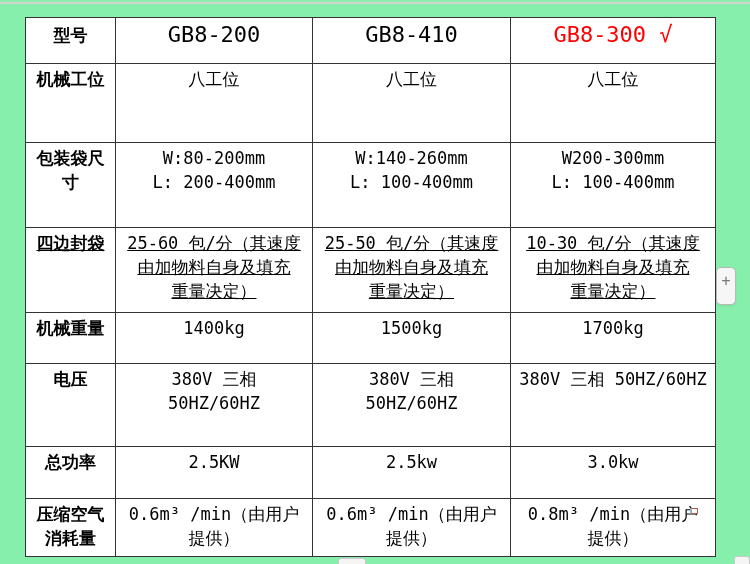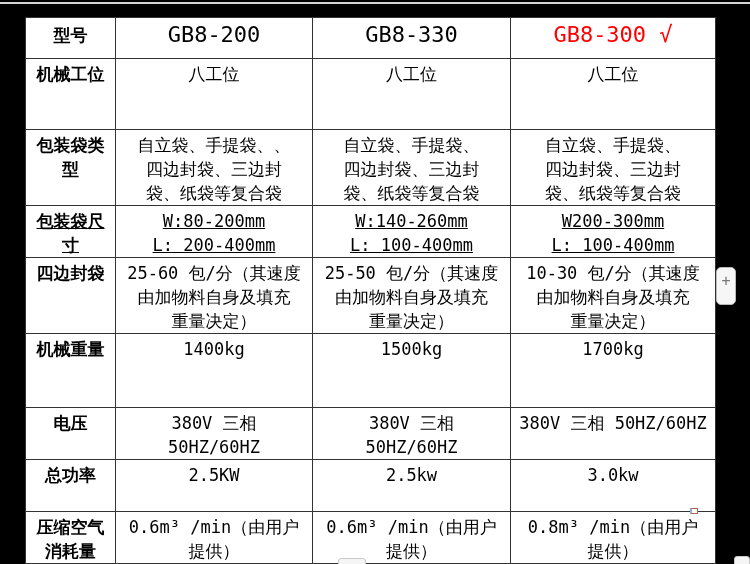--- a/index.html
+++ b/index.html
@@ -6,7 +6,7 @@
   .page{
     position:relative;
     width:750px;height:564px;
-    background:#000000;
+    background:#86efac;
     overflow:hidden;
     font-family:"DejaVu Sans Mono","DejaVu Sans",monospace;
     color:#000000;

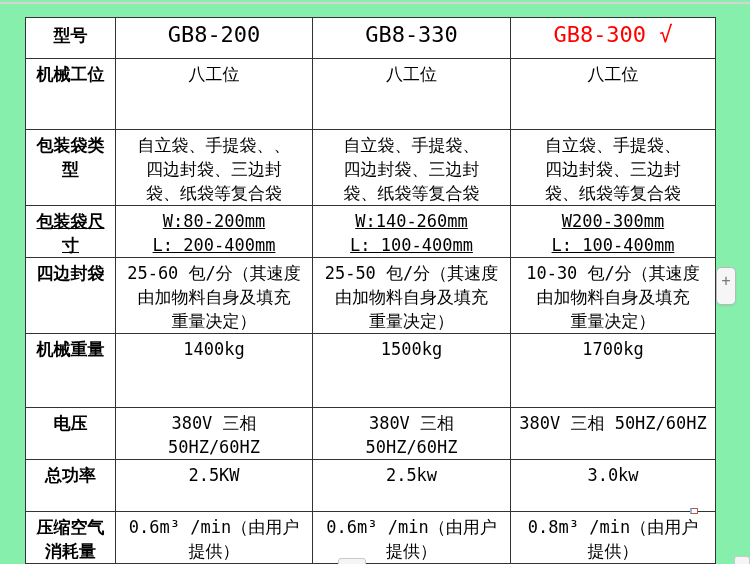--- a/index.html
+++ b/index.html
@@ -100,7 +100,7 @@
       <tr>
         <th class="label-cell">型号</th>
         <th class="model">GB8-200</th>
-        <th class="model">GB8-330</th>
+        <th class="model">GB8-410</th>
         <th class="model model-highlight">GB8-300 √</th>
       </tr>
       <tr>

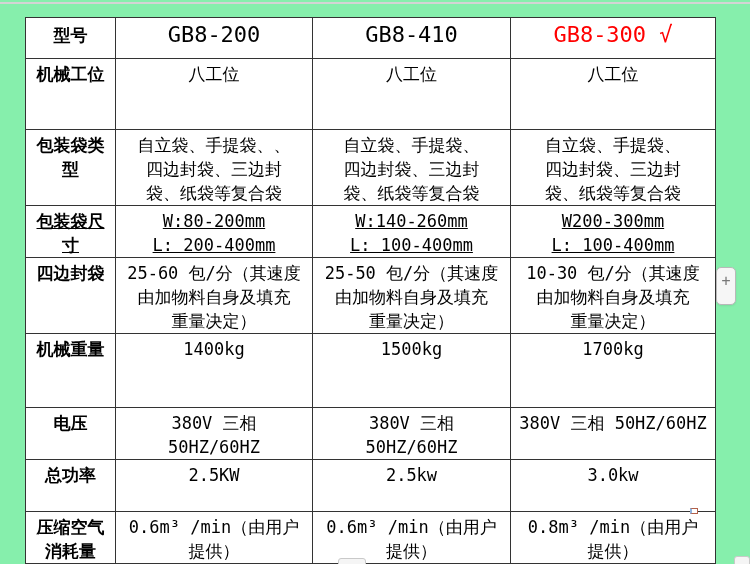--- a/index.html
+++ b/index.html
@@ -110,19 +110,6 @@
         <td class="cell">八工位</td>
       </tr>
       <tr>
-        <td class="label-cell">包装袋类
-型</td>
-        <td class="cell">自立袋、手提袋、、
-四边封袋、三边封
-袋、纸袋等复合袋</td>
-        <td class="cell">自立袋、手提袋、
-四边封袋、三边封
-袋、纸袋等复合袋</td>
-        <td class="cell">自立袋、手提袋、
-四边封袋、三边封
-袋、纸袋等复合袋</td>
-      </tr>
-      <tr>
         <td class="label-cell">包装袋尺
 寸</td>
         <td class="cell">W:80-200mm

